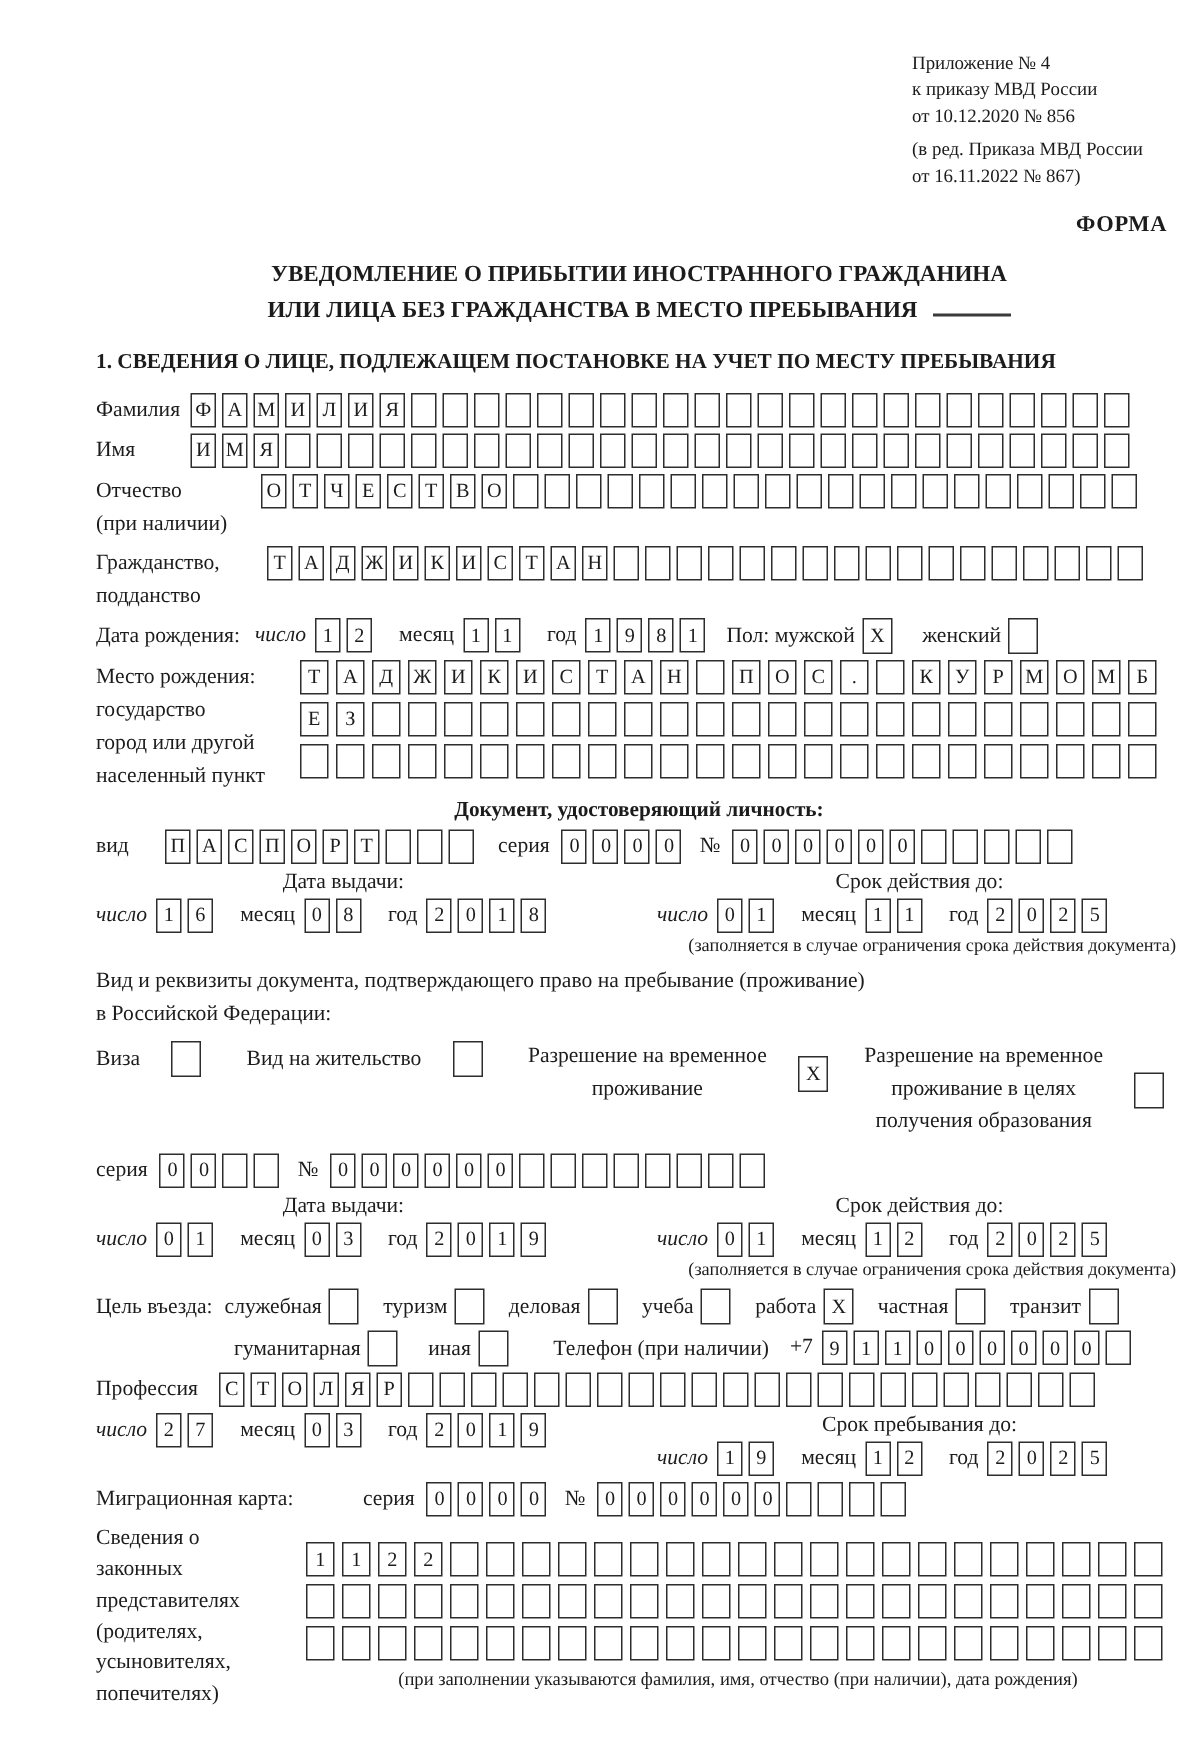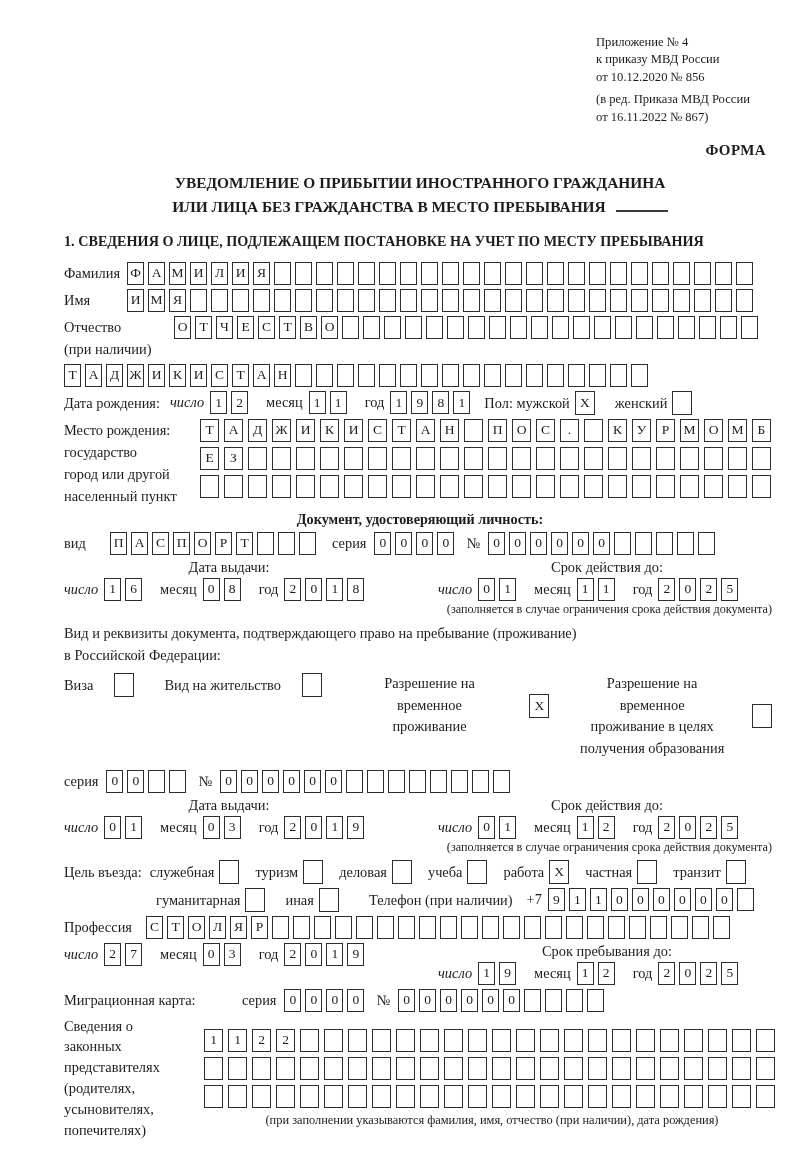--- a/index.html
+++ b/index.html
@@ -9,7 +9,7 @@
     background:#ffffff; color:#1c1c1c;
     font-family:"Liberation Serif", serif;
   }
-  .page { padding:34px 24px 0 64px; height:100%; }
+  .page { padding:34px 12px 0 64px; height:100%; }
 
   
   .appendix { width:172px; margin-left:auto; margin-right:8px; font-size:12.6px; line-height:1.38; }

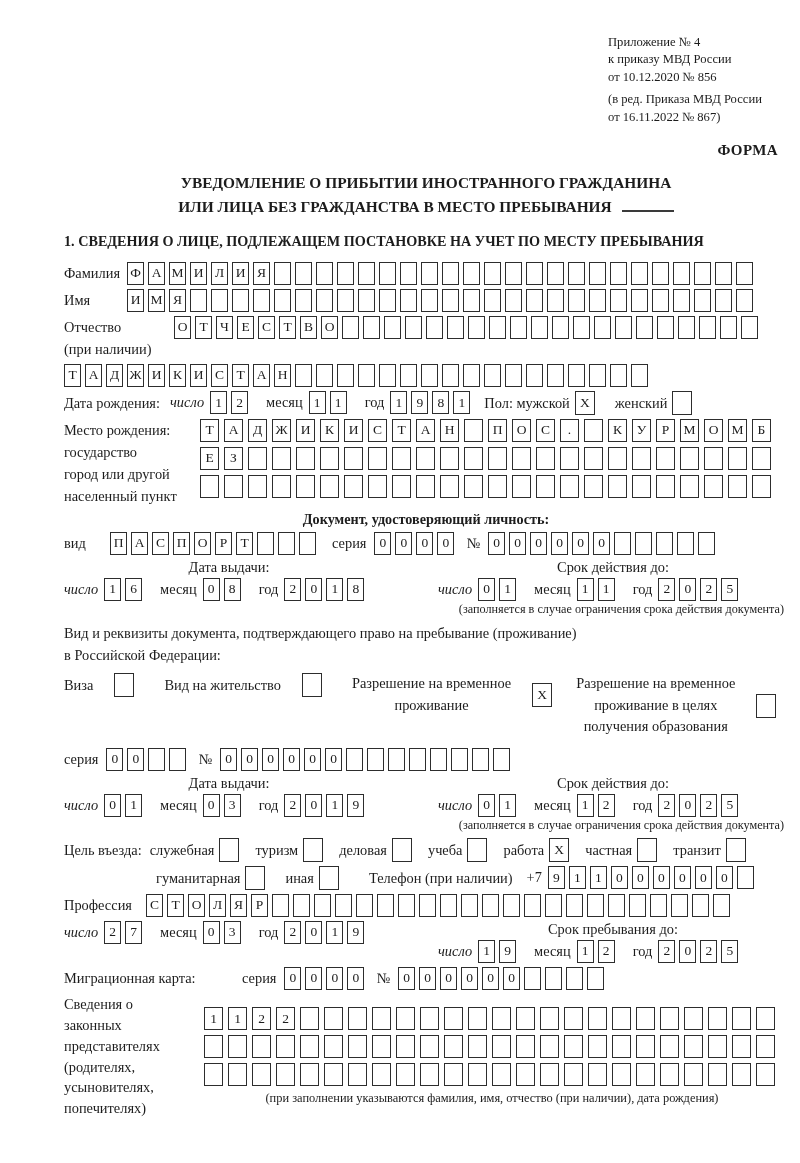--- a/index.html
+++ b/index.html
@@ -199,6 +199,10 @@
   </div>
 
   <div class="frow top">
+    <span class="lbl2 w114">
+      <div>Гражданство,</div>
+      <div>подданство</div>
+    </span>
     <span class="cells">
         <span class="cell">Т</span>
         <span class="cell">А</span>

